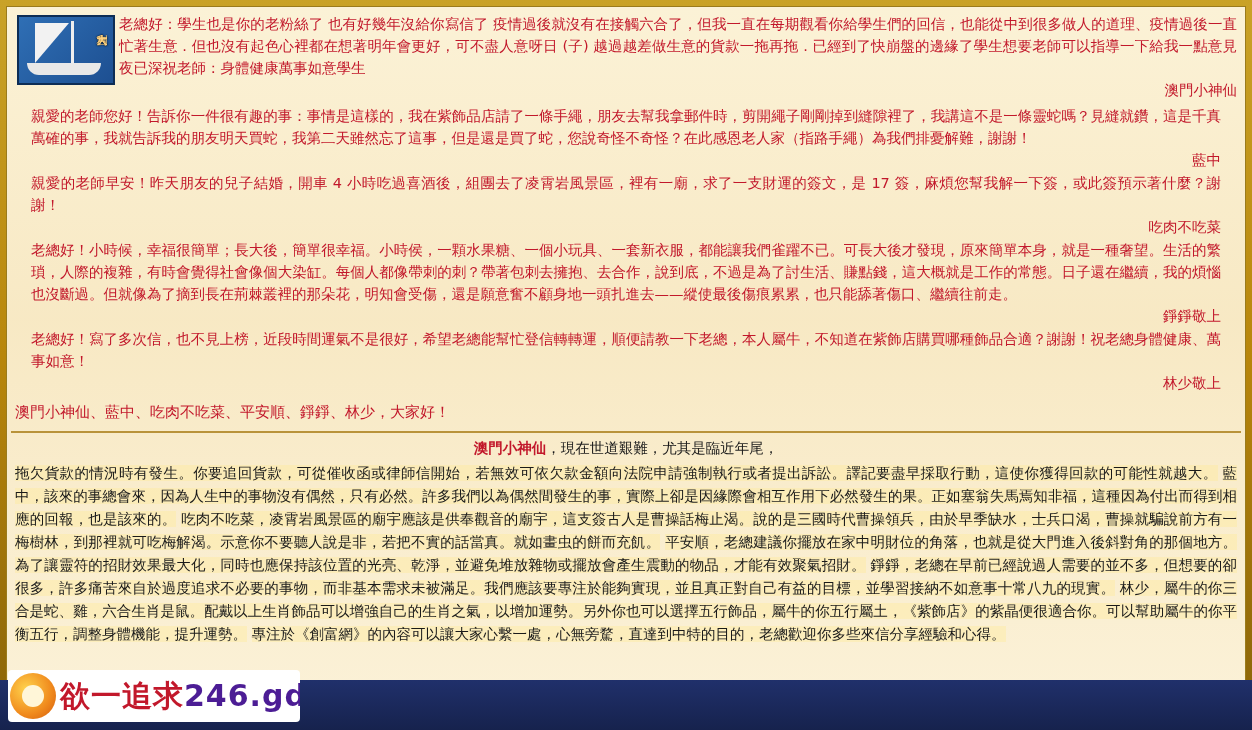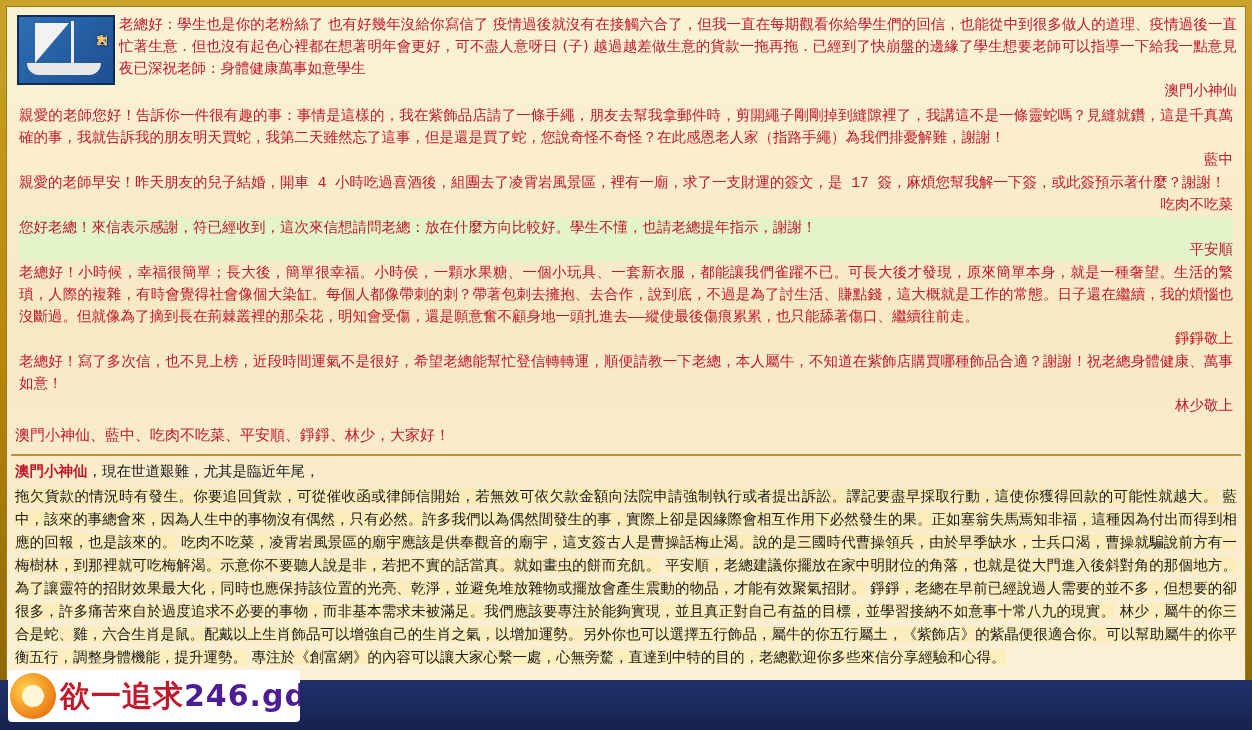--- a/index.html
+++ b/index.html
@@ -107,9 +107,8 @@
   }
   
   .letters {
-    padding: 0 12px;
-    box-sizing: border-box;
-    font-family: Liberation Mono, monospace;
+    padding: 0 24px;
+    box-sizing: border-box;
   }
   .letter {
     color: #c2182b;

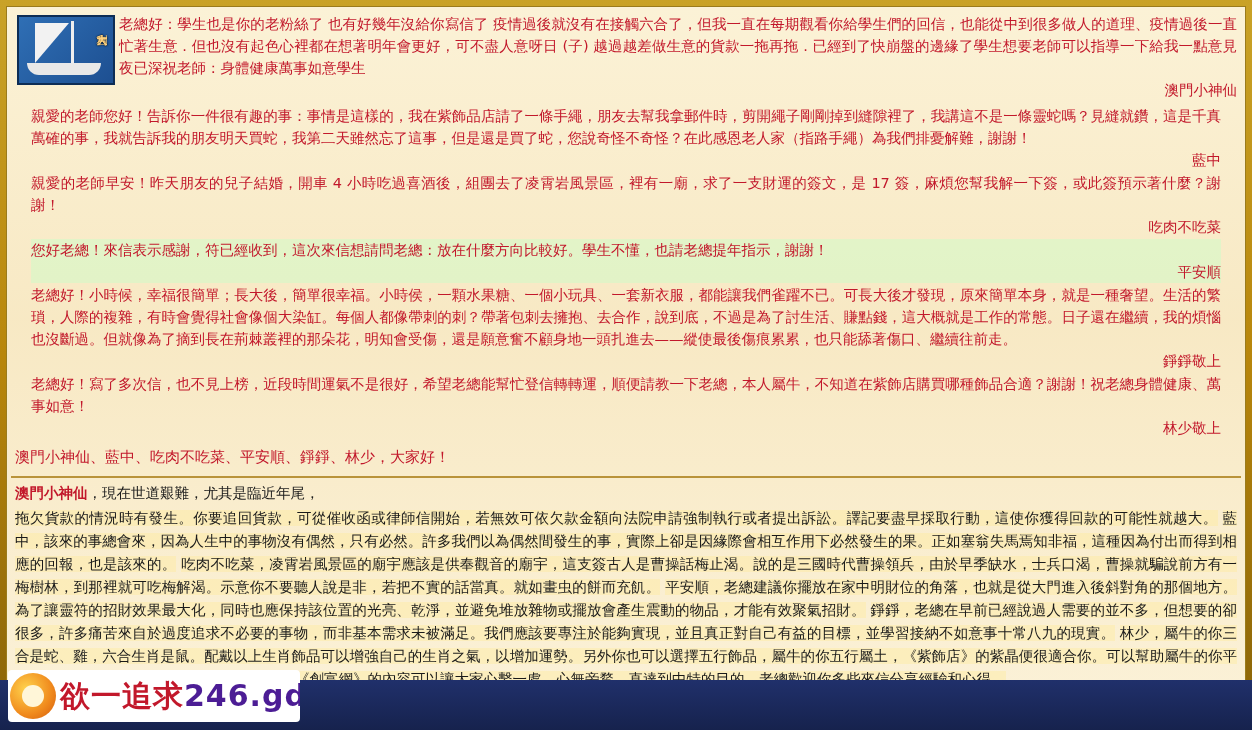--- a/index.html
+++ b/index.html
@@ -234,10 +234,6 @@
             <span class="sign">吃肉不吃菜</span>
           </p>
 
-          <p class="letter hl-green">
-            <span>您好老總！來信表示感謝，符已經收到，這次來信想請問老總：放在什麼方向比較好。學生不懂，也請老總提年指示，謝謝！</span>
-            <span class="sign">平安順</span>
-          </p>
 
           <p class="letter">
             <span>老總好！小時候，幸福很簡單；長大後，簡單很幸福。小時侯，一顆水果糖、一個小玩具、一套新衣服，都能讓我們雀躍不已。可長大後才發現，原來簡單本身，就是一種奢望。生活的繁瑣，人際的複雜，有時會覺得社會像個大染缸。每個人都像帶刺的刺？帶著包刺去擁抱、去合作，說到底，不過是為了討生活、賺點錢，這大概就是工作的常態。日子還在繼續，我的煩惱也沒斷過。但就像為了摘到長在荊棘叢裡的那朵花，明知會受傷，還是願意奮不顧身地一頭扎進去——縱使最後傷痕累累，也只能舔著傷口、繼續往前走。</span>

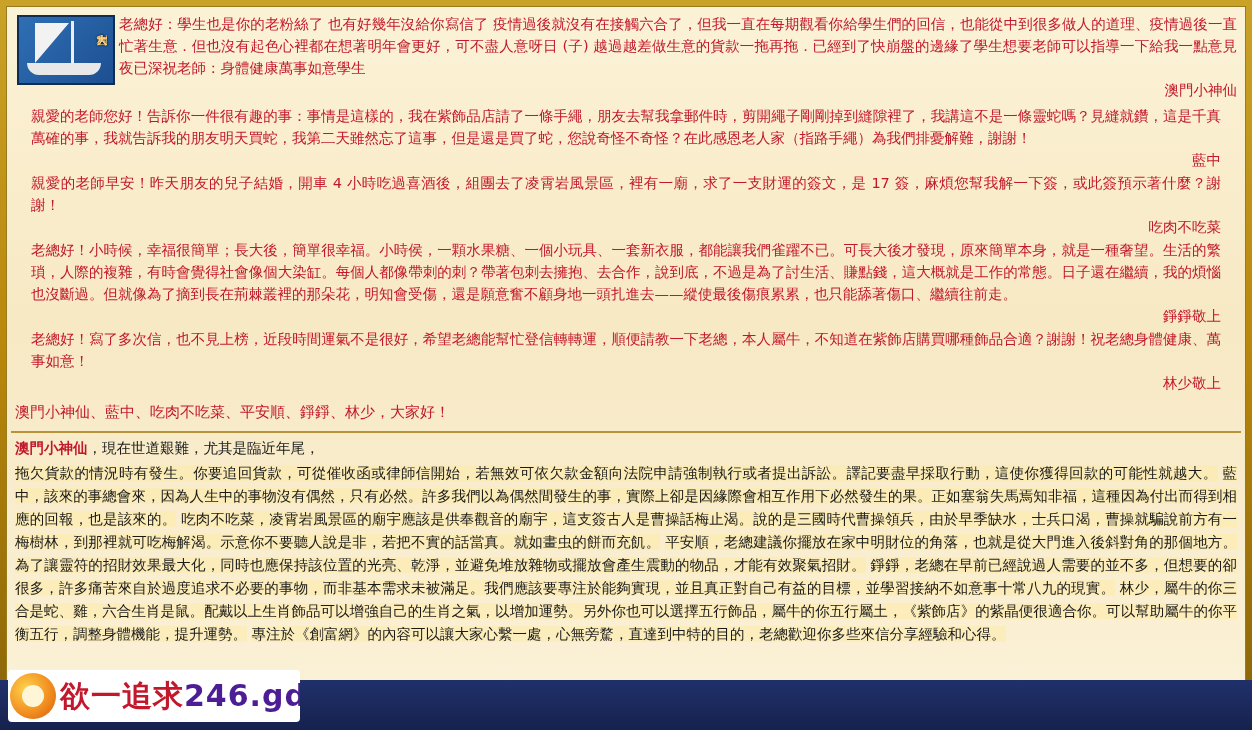--- a/index.html
+++ b/index.html
@@ -143,7 +143,7 @@
   }
   .answer .lead {
     display: block;
-    text-align: left;
+    text-align: center;
     margin-bottom: 2px;
   }
   .nm {

